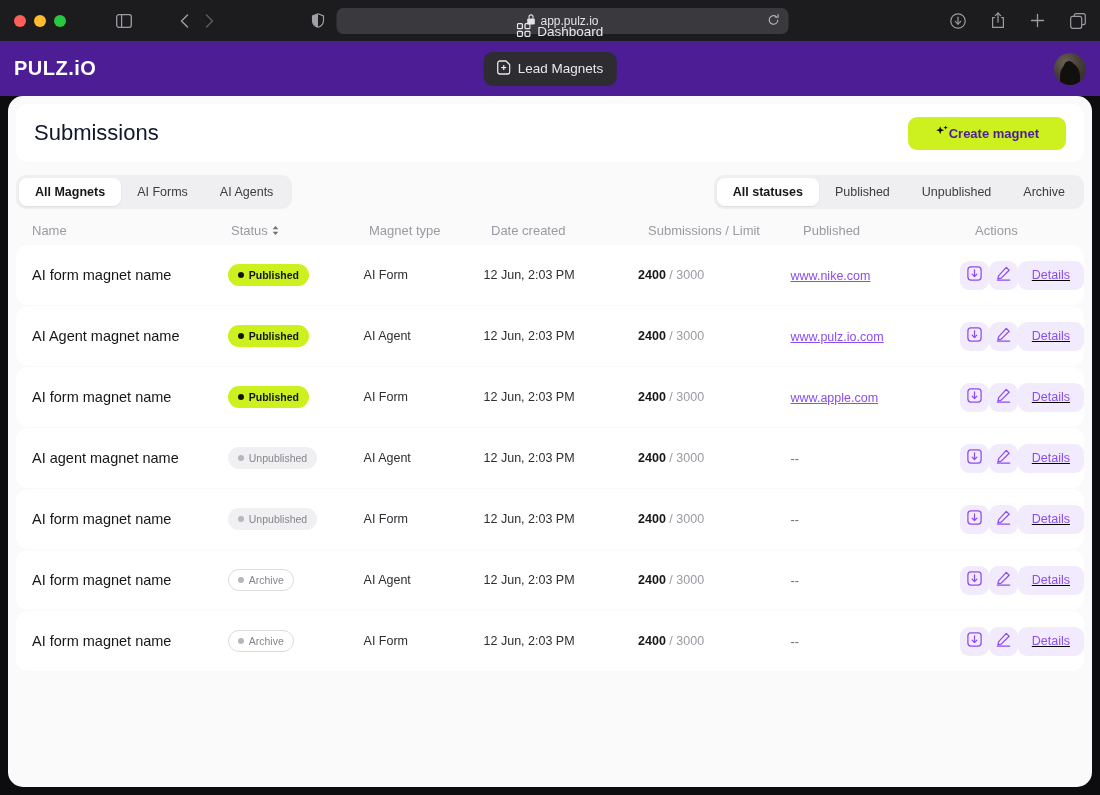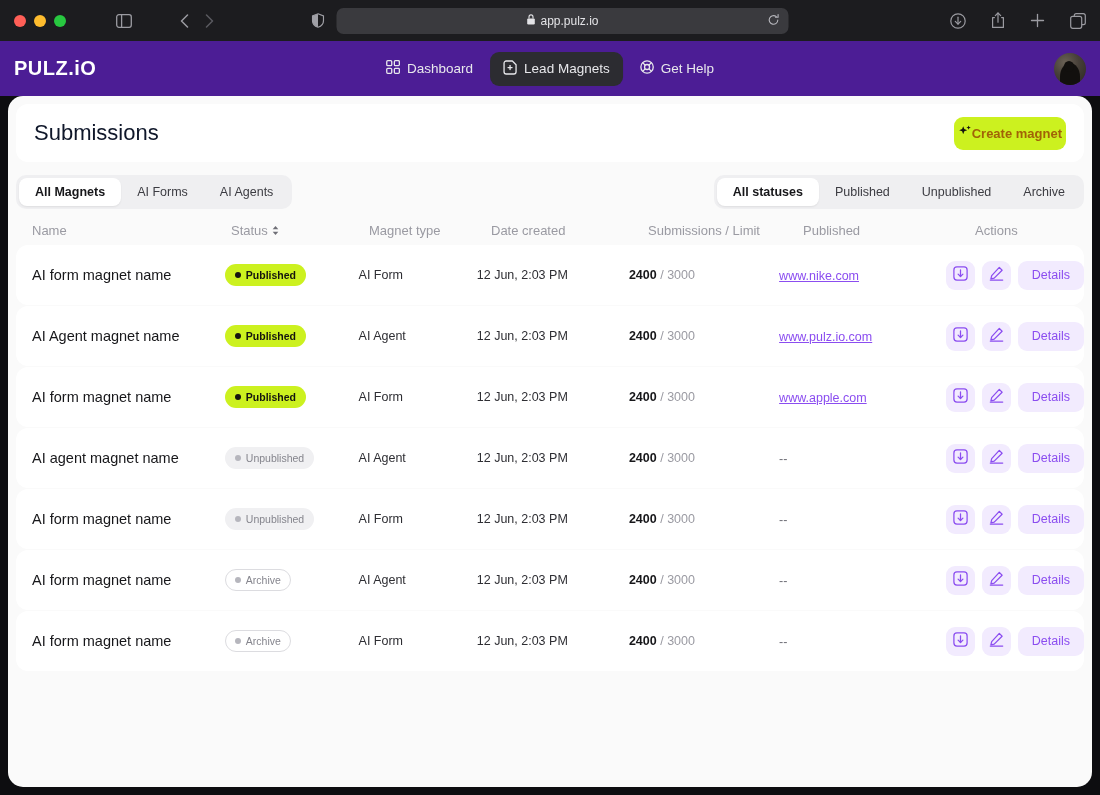--- a/index.html
+++ b/index.html
@@ -89,8 +89,9 @@
     left: 50%;
     transform: translateX(-50%);
     display: flex;
-    align-items: center;
+    align-items: flex-end;
     gap: 4px;
+    flex-direction: column;
   }
   .nav-item {
     display: flex;

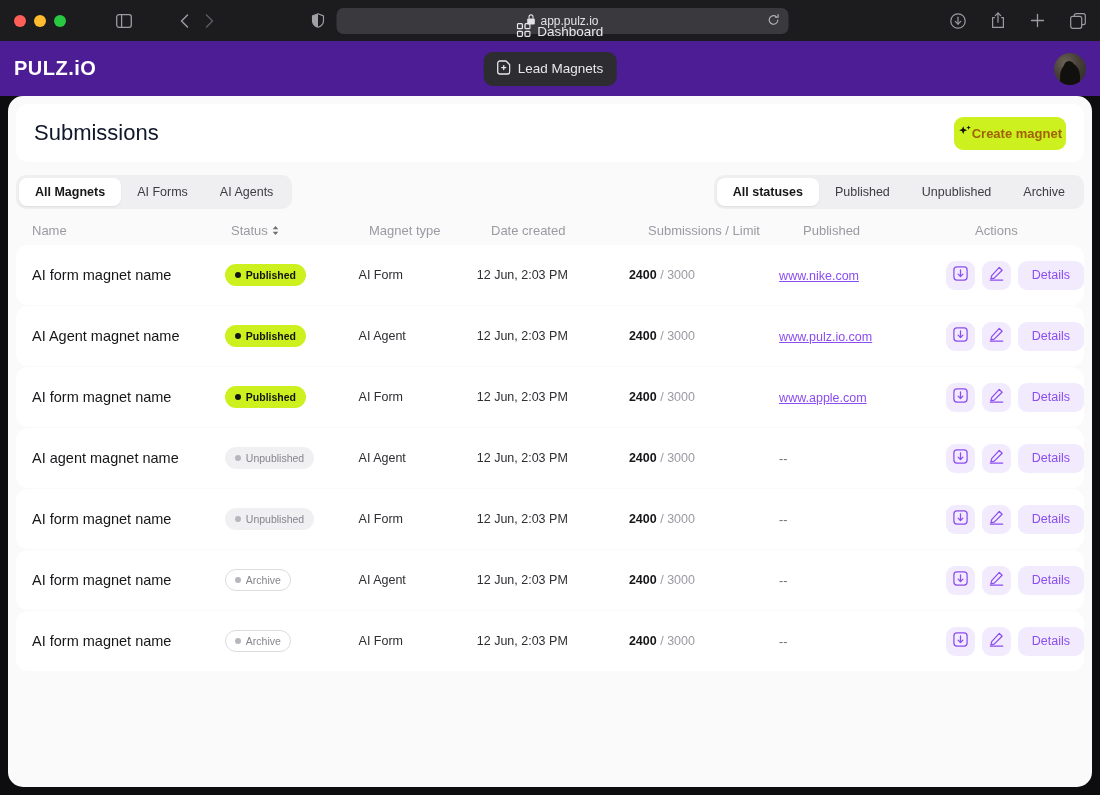--- a/index.html
+++ b/index.html
@@ -167,11 +167,11 @@
   .create-btn {
     margin-left: auto;
     background: #ccf11f;
-    color: #a16207;
+    color: #4c1d95;
     border: none;
     border-radius: 9px;
     height: 33px;
-    padding: 0 4px;
+    padding: 0 27px;
     font-size: 13px;
     font-weight: bold;
     font-family: "Liberation Sans", sans-serif;

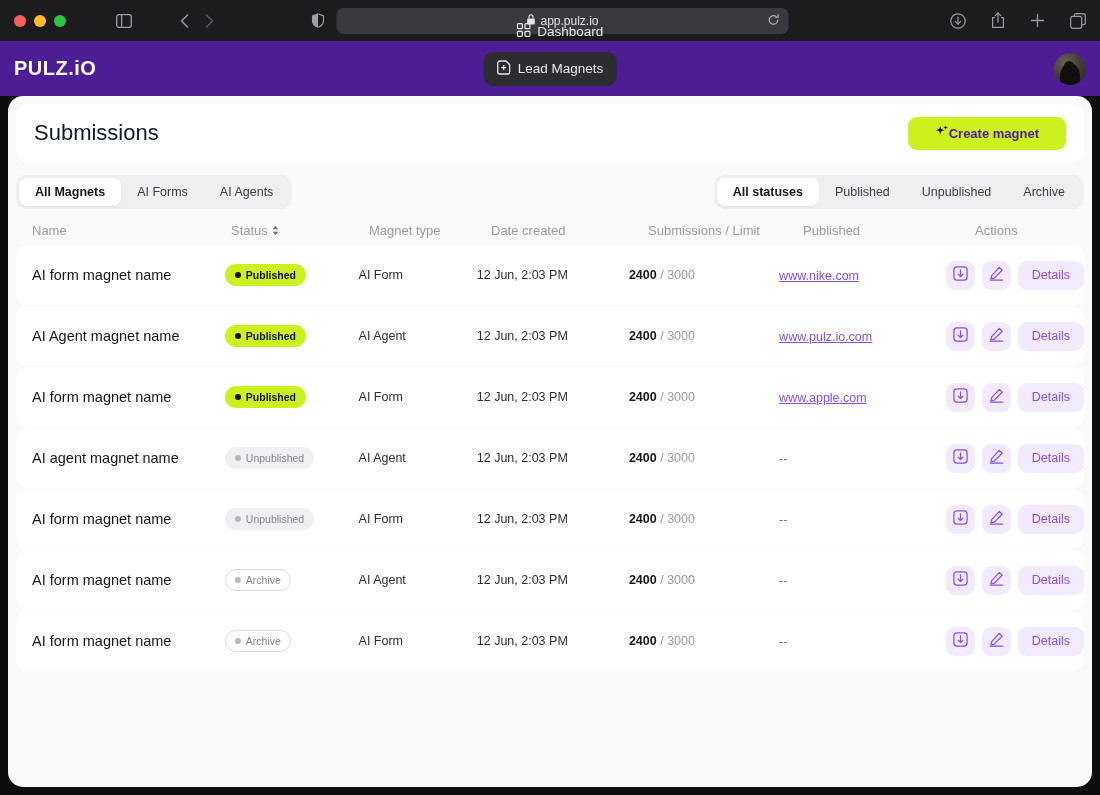--- a/index.html
+++ b/index.html
@@ -294,7 +294,7 @@
   .actions {
     display: flex;
     align-items: flex-end;
-    gap: 7px;
+    text-decoration: underline;
   }
   .act-btn {
     background: #f2ebfe;

